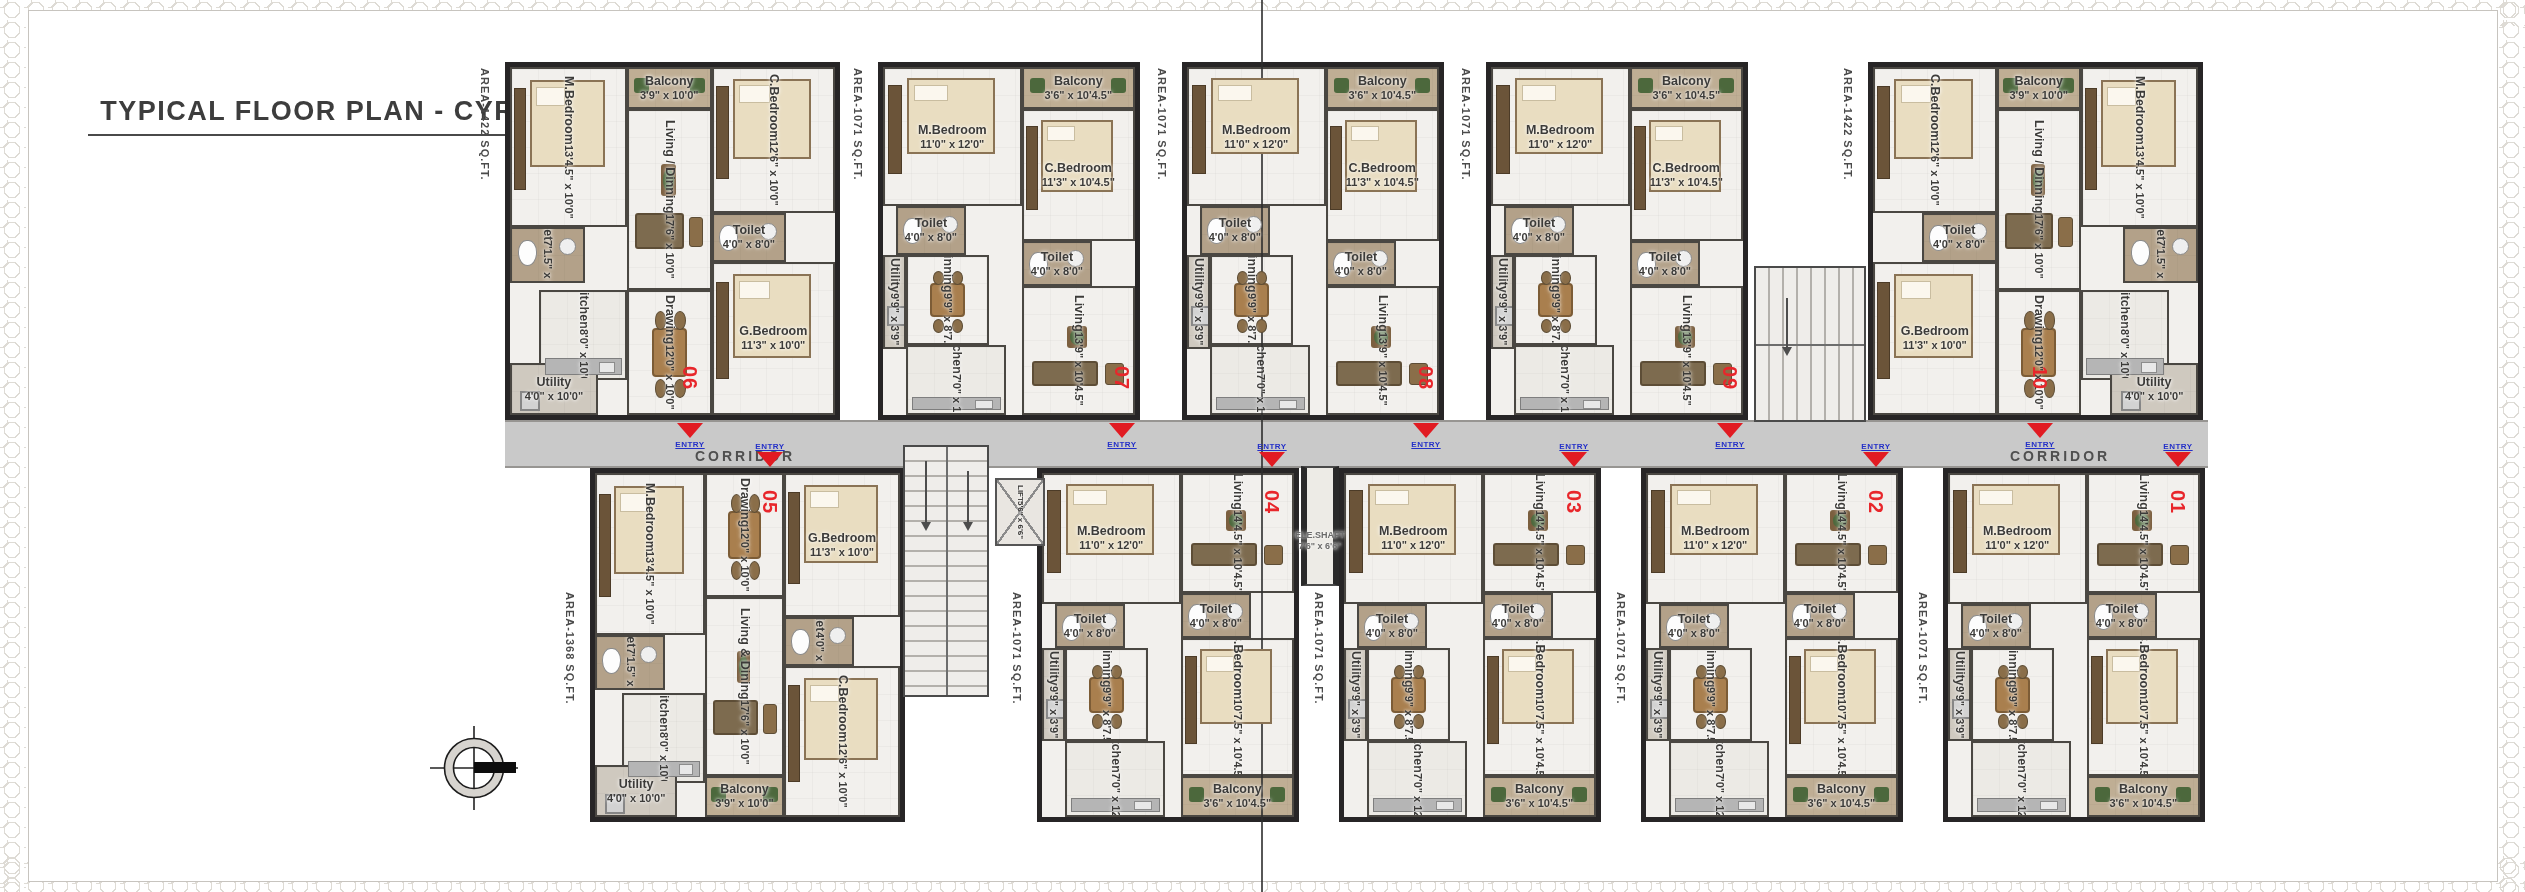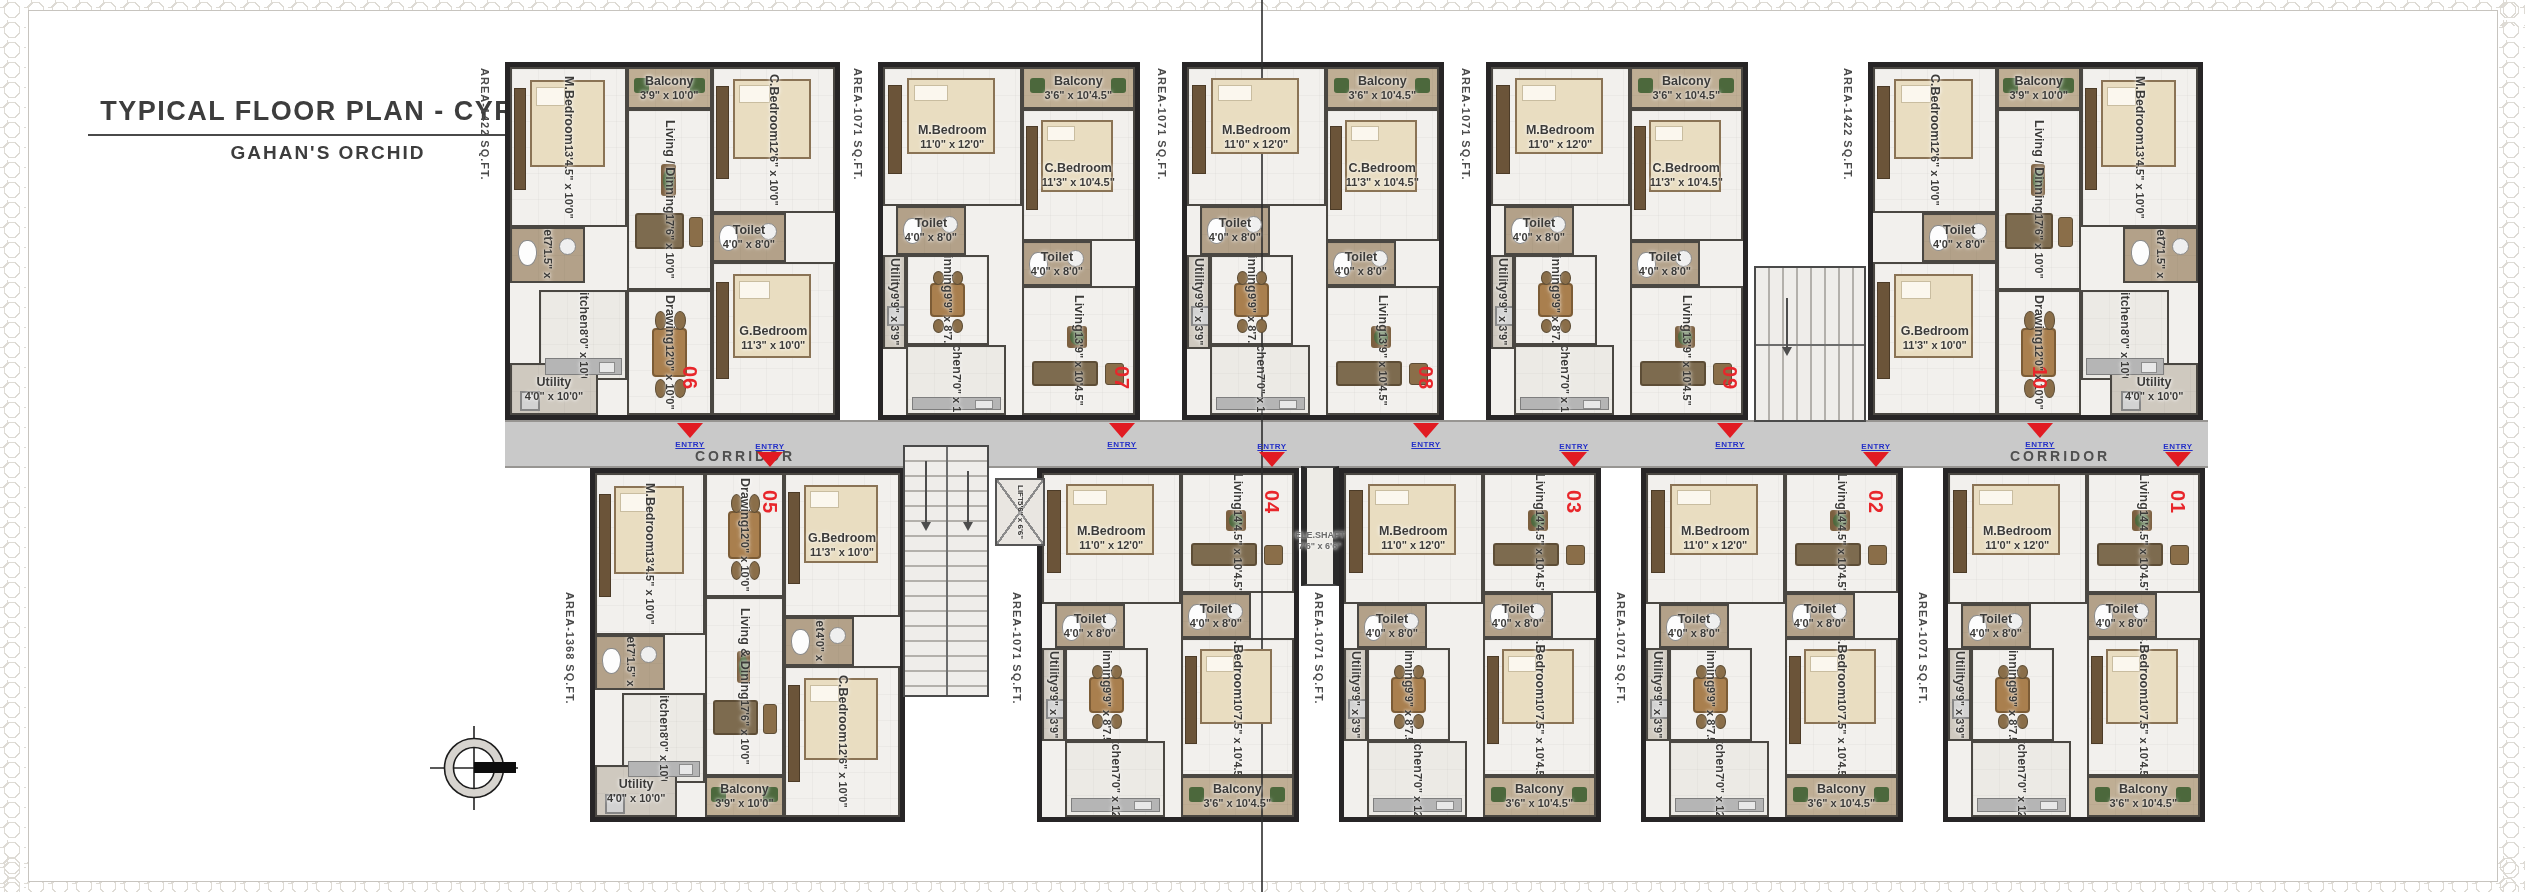--- a/index.html
+++ b/index.html
@@ -90,7 +90,6 @@
 
   <div class="titleblock">
     <div class="main">TYPICAL FLOOR PLAN - CYRUS</div>
-    <div class="sub">GAHAN'S ORCHID</div>
   </div>
 
   <div class="corridor"></div>

